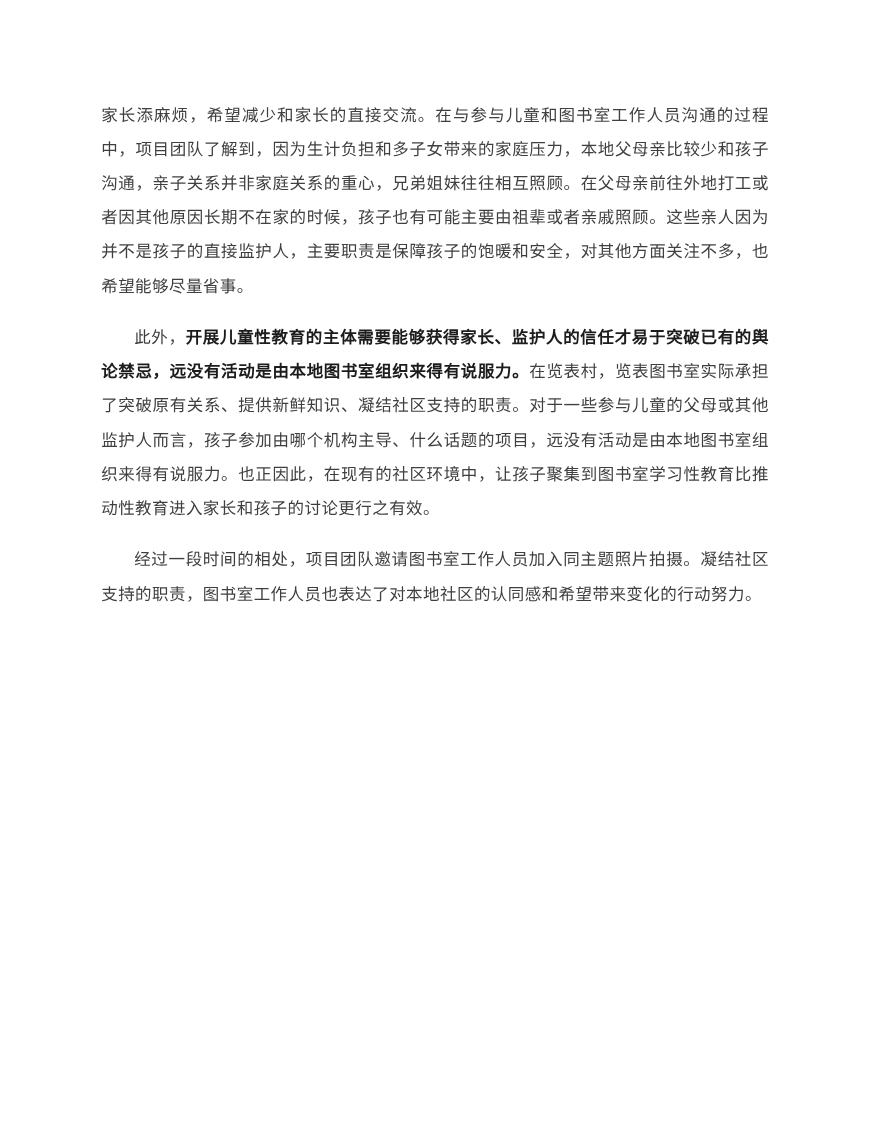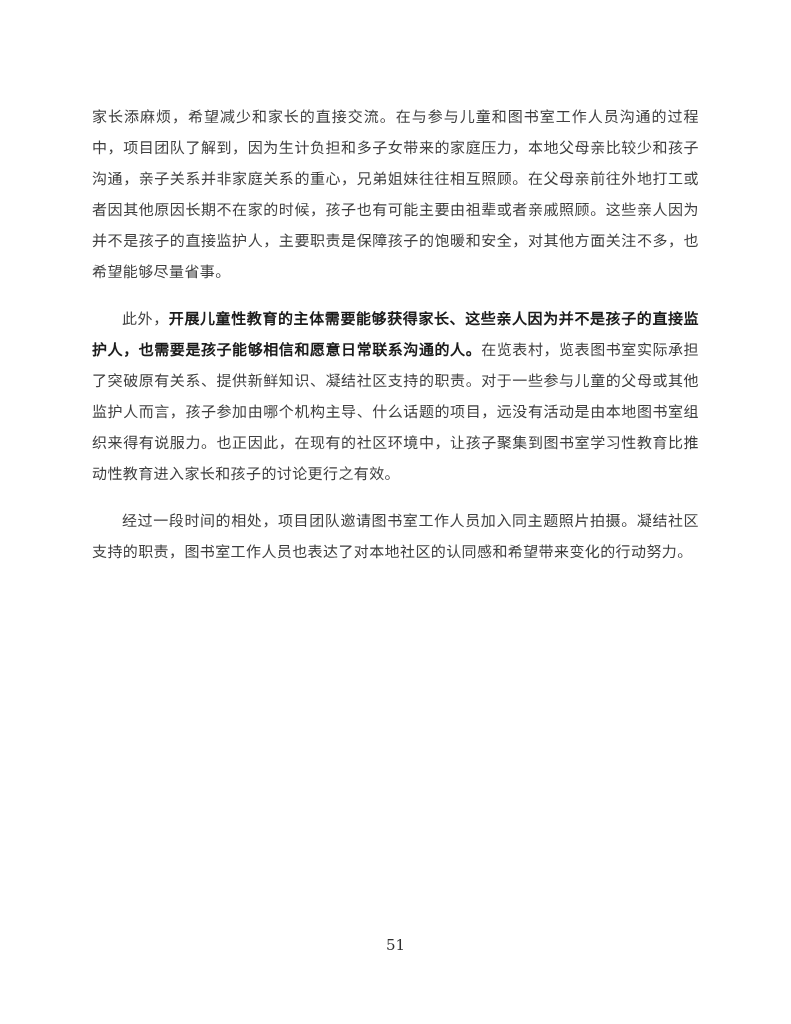--- a/index.html
+++ b/index.html
@@ -22,7 +22,7 @@
     width: 607px;
   }
   .para {
-    margin: 16px 0 16px 0;
+    margin: 4px 0 16px 0;
     font-size: 15px;
     line-height: 31px;
     color: #3f3f3f;

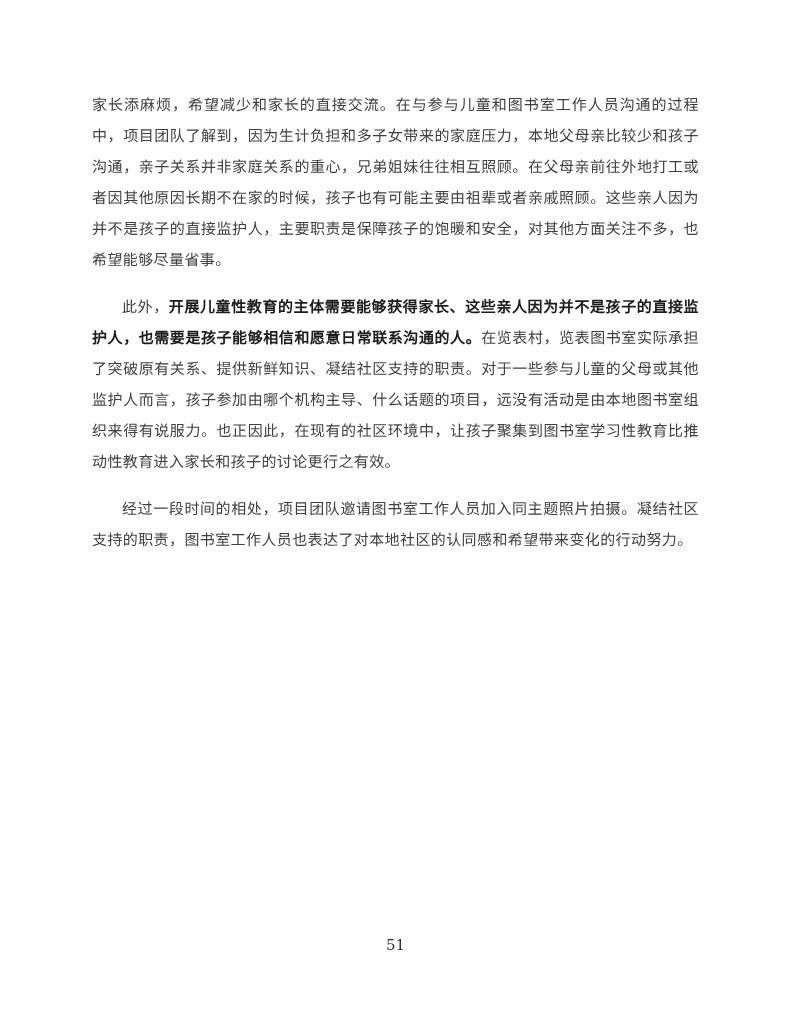--- a/index.html
+++ b/index.html
@@ -58,7 +58,7 @@
 
     <p class="para"><span>家长添麻烦，希望减少和家长的直接交流。在与参与儿童和图书室工作人员沟通的过程中，项目团队了解到，因为生计负担和多子女带来的家庭压力，本地父母亲比较少和孩子沟通，亲子关系并非家庭关系的重心，兄弟姐妹往往相互照顾。在父母亲前往外地打工或者因其他原因长期不在家的时候，孩子也有可能主要由祖辈或者亲戚照顾。这些亲人因为并不是孩子的直接监护人，主要职责是保障孩子的饱暖和安全，对其他方面关注不多，也希望能够尽量省事。</span></p>
 
-    <p class="para indent"><span>此外，</span><strong class="bold-run">开展儿童性教育的主体需要能够获得家长、这些亲人因为并不是孩子的直接监护人，也需要是孩子能够相信和愿意日常联系沟通的人。</strong><span>在览表村，览表图书室实际承担了突破原有关系、提供新鲜知识、凝结社区支持的职责。对于一些参与儿童的父母或其他监护人而言，孩子参加由哪个机构主导、什么话题的项目，远没有活动是由本地图书室组织来得有说服力。也正因此，在现有的社区环境中，让孩子聚集到图书室学习性教育比推动性教育进入家长和孩子的讨论更行之有效。</span></p>
+    <p class="para indent"><span>此外，</span><strong class="bold-run">开展儿童性教育的主体需要能够获得家长、监护人的信任才易于突破已有的舆论禁忌，远没有活动是由本地图书室组织来得有说服力。</strong><span>在览表村，览表图书室实际承担了突破原有关系、提供新鲜知识、凝结社区支持的职责。对于一些参与儿童的父母或其他监护人而言，孩子参加由哪个机构主导、什么话题的项目，远没有活动是由本地图书室组织来得有说服力。也正因此，在现有的社区环境中，让孩子聚集到图书室学习性教育比推动性教育进入家长和孩子的讨论更行之有效。</span></p>
 
     <p class="para indent"><span>经过一段时间的相处，项目团队邀请图书室工作人员加入同主题照片拍摄。凝结社区支持的职责，图书室工作人员也表达了对本地社区的认同感和希望带来变化的行动努力。</span></p>
 

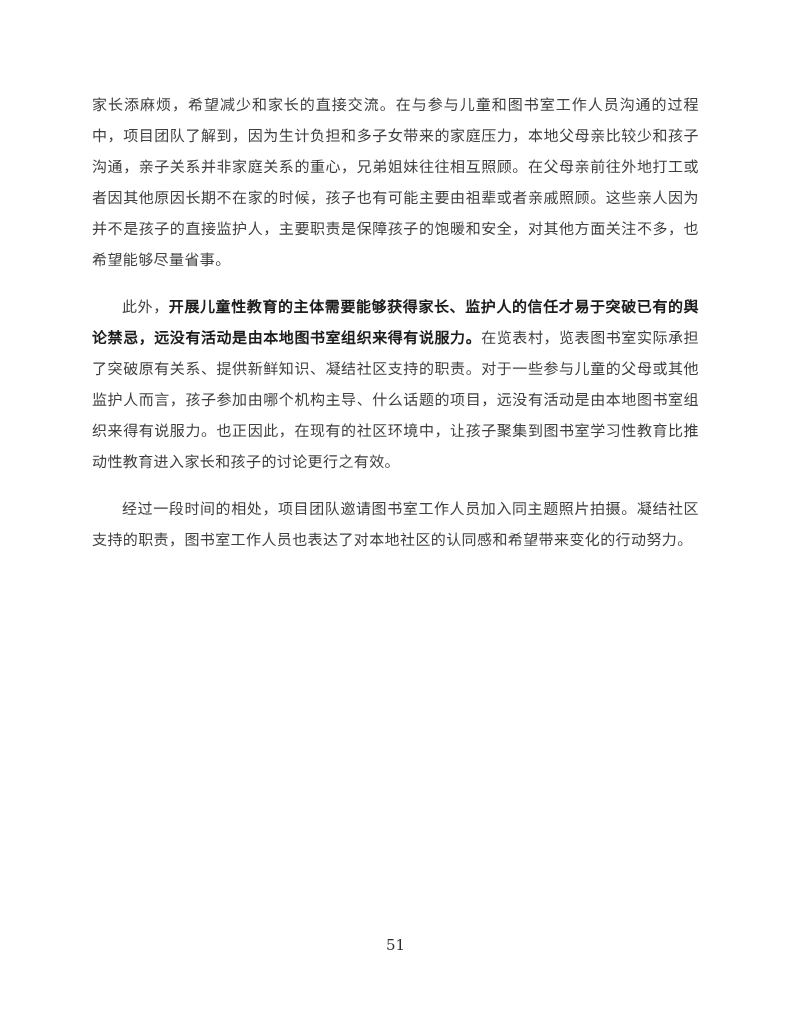--- a/index.html
+++ b/index.html
@@ -64,9 +64,6 @@
 
   </div>
 
-  <div class="footer">
-    <span class="page-num">51</span>
-  </div>
 </div>
 
 </body></html>

